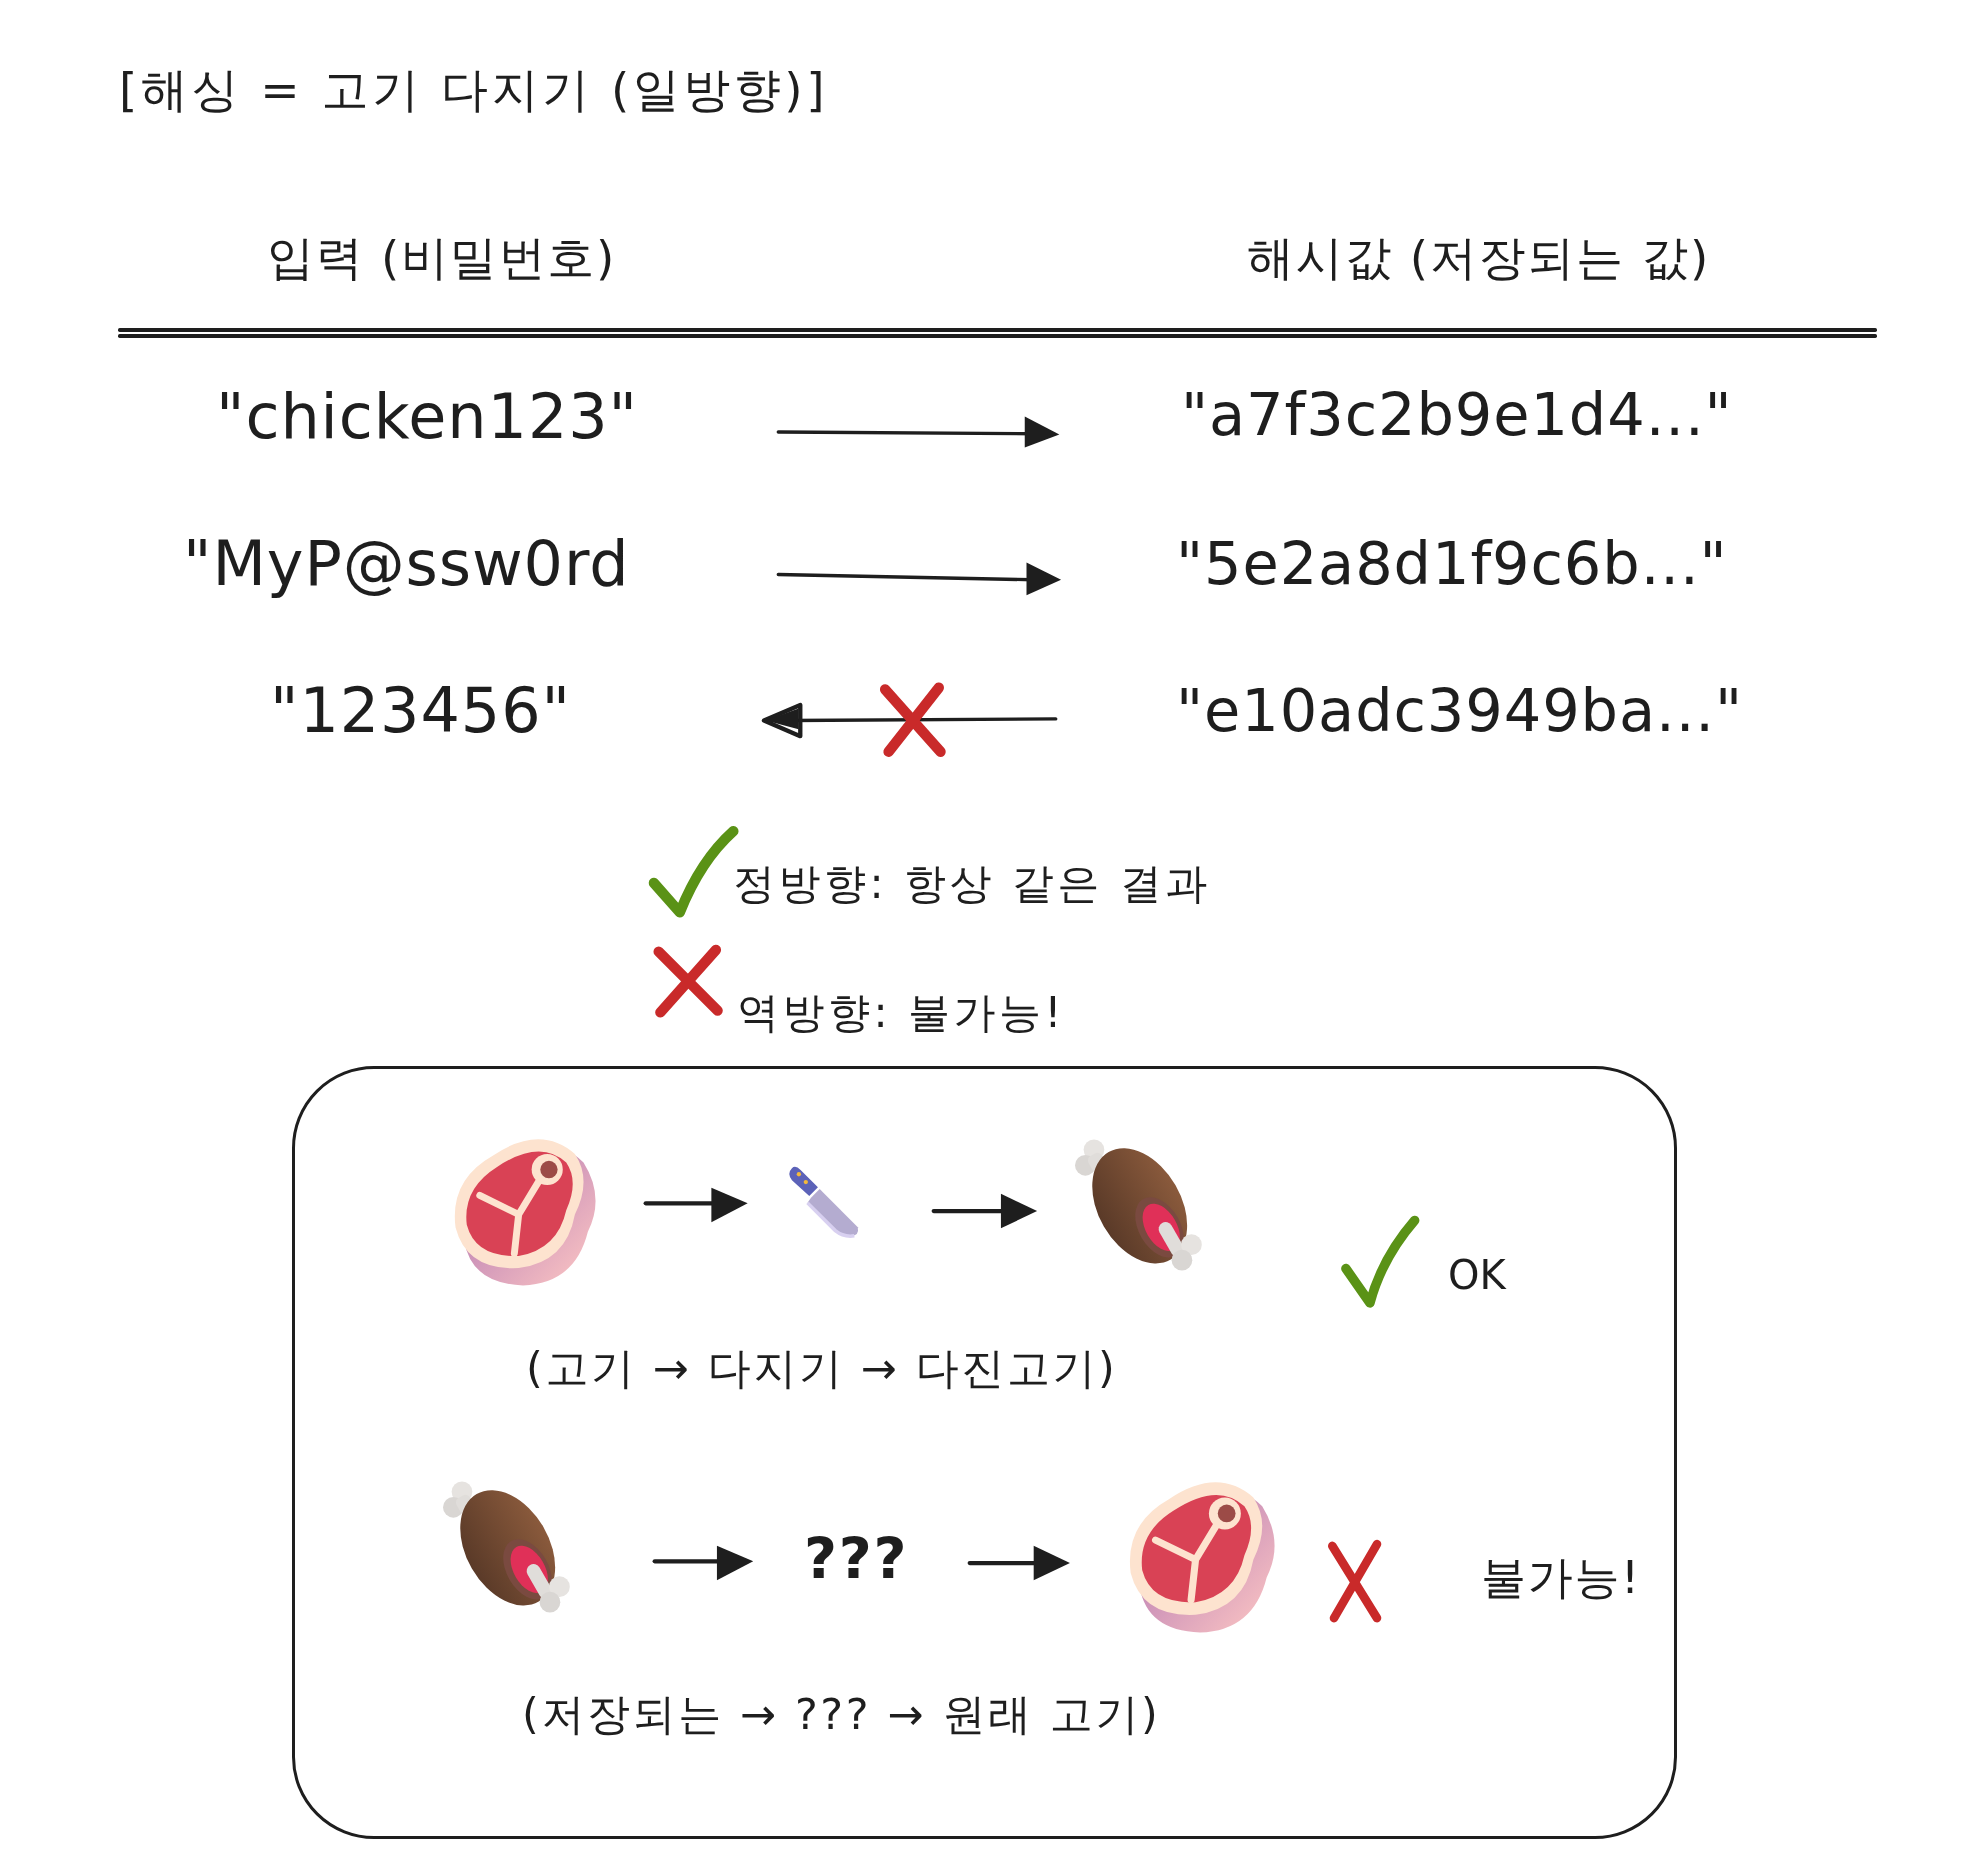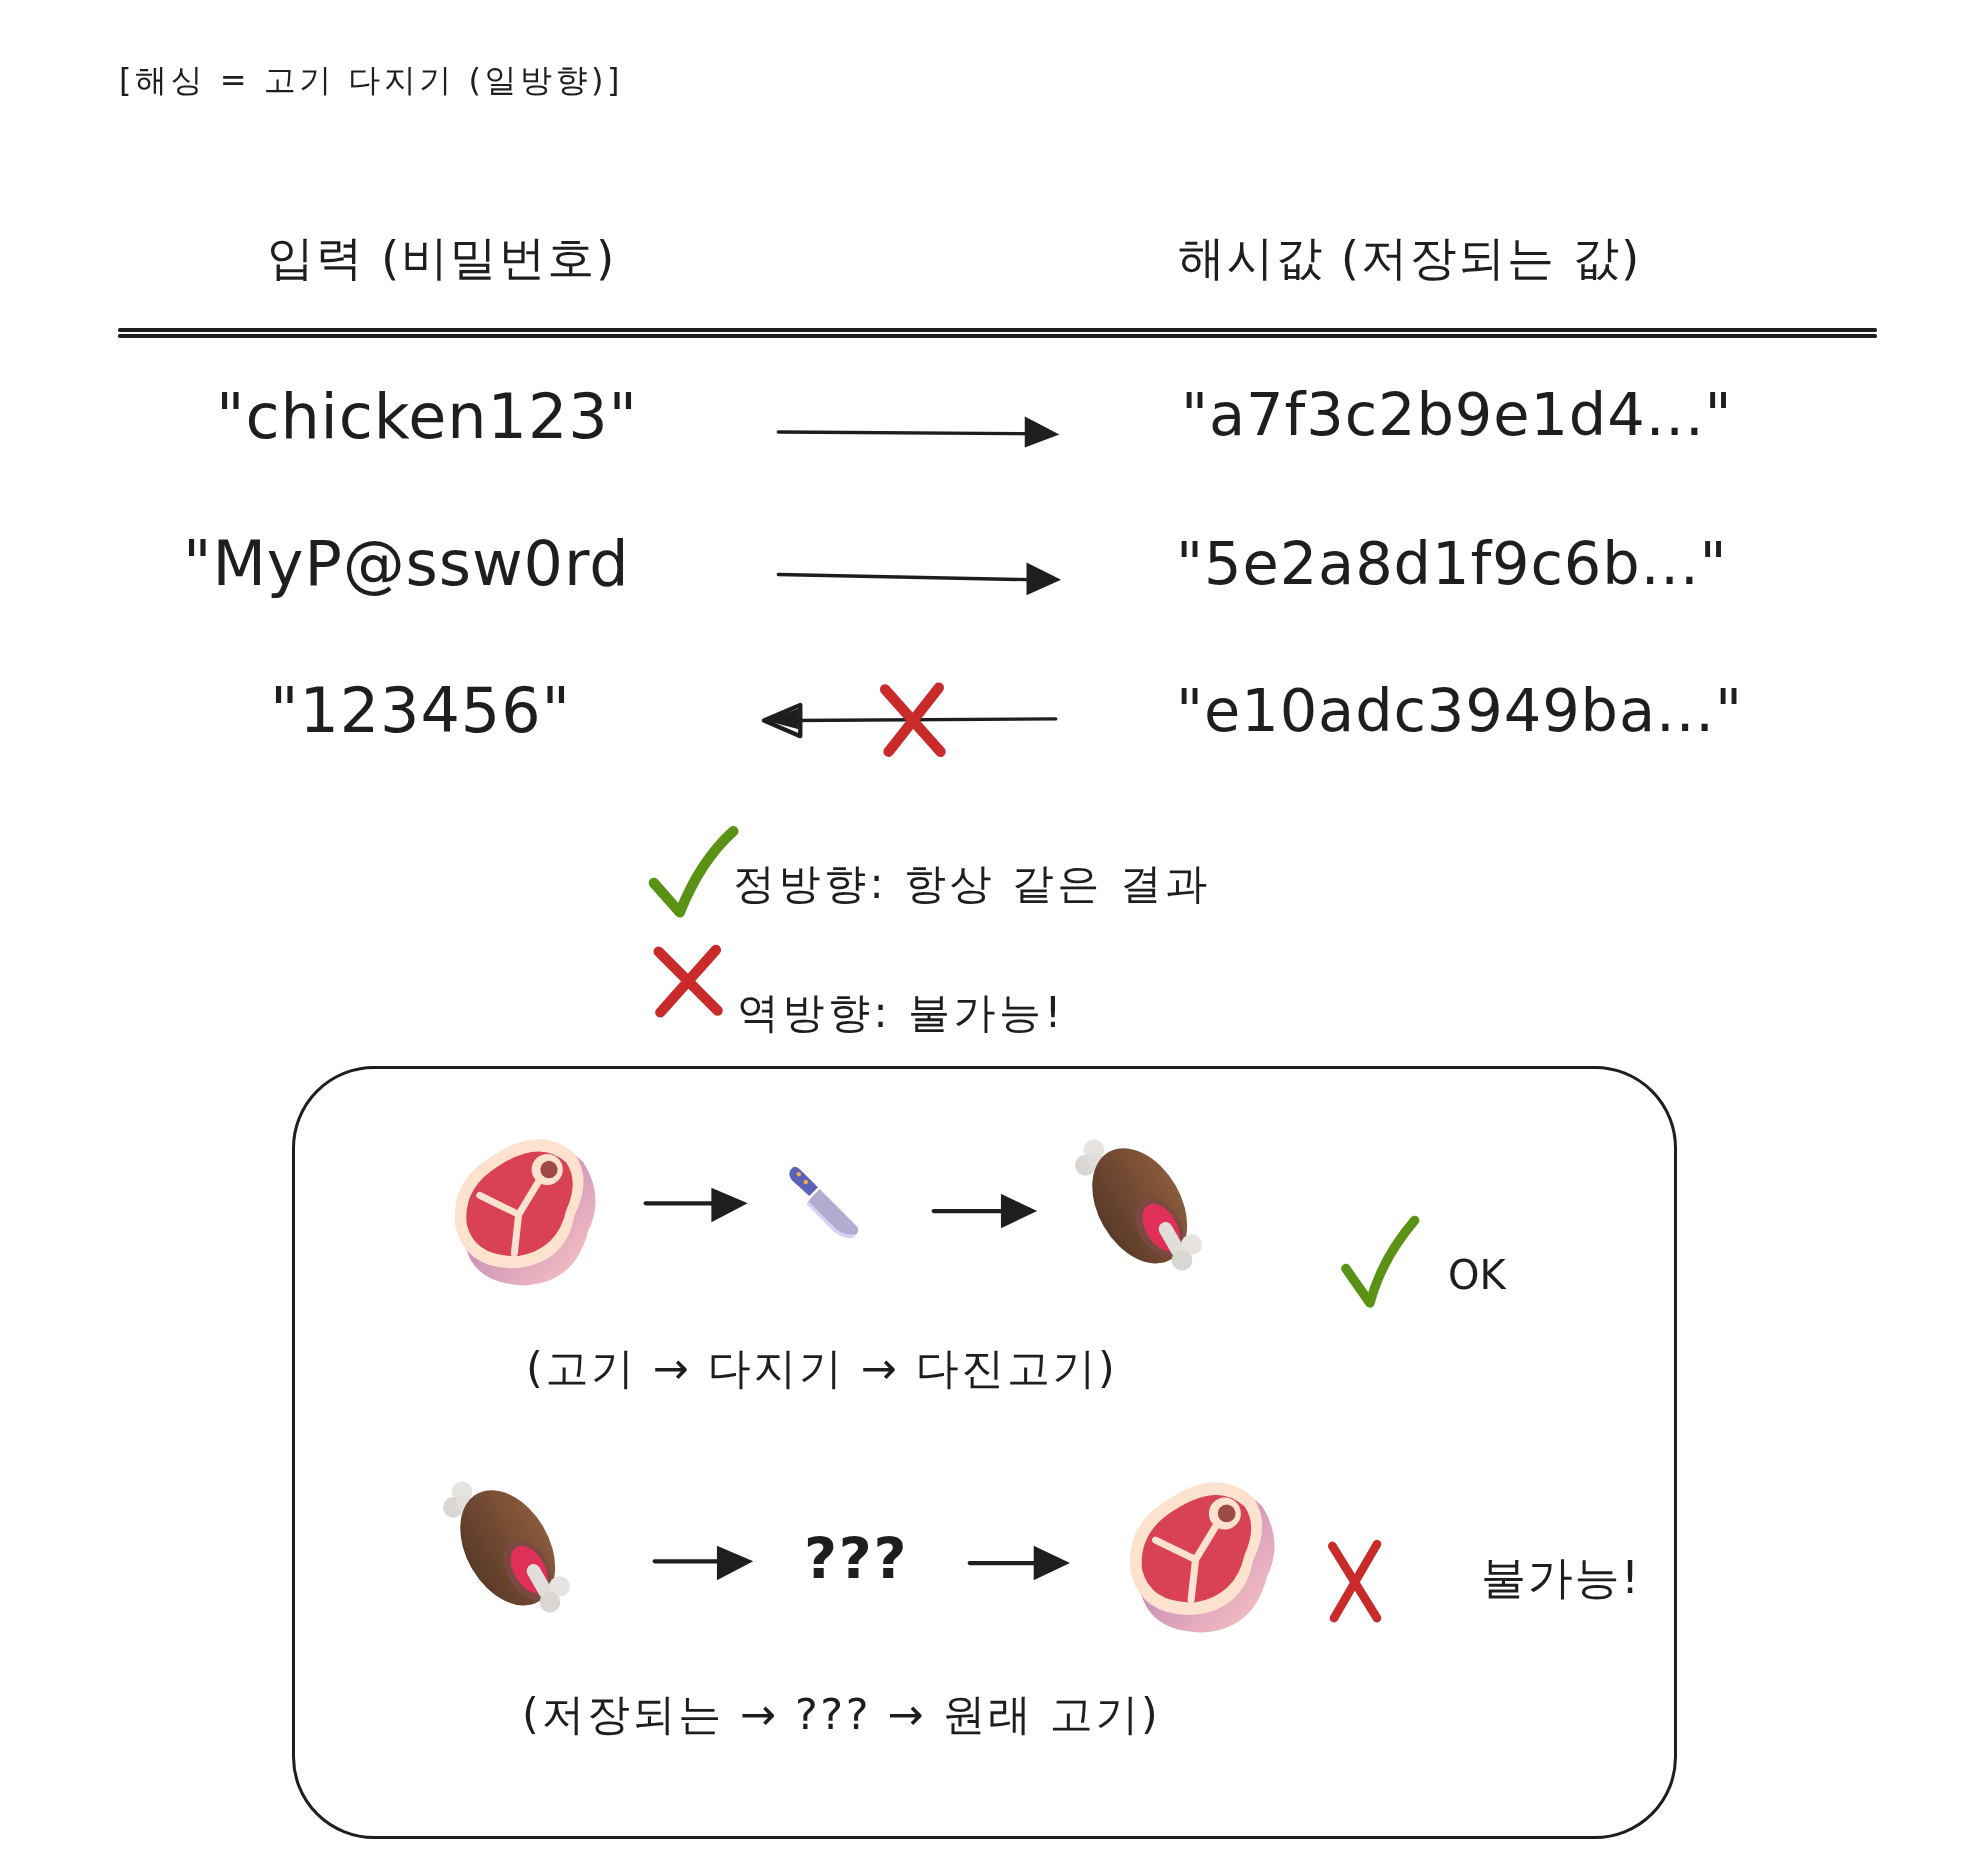--- a/index.html
+++ b/index.html
@@ -8,7 +8,7 @@
     font-family: "DejaVu Sans", sans-serif; color: #1e1e1e;
   }
   .abs { position: absolute; white-space: nowrap; }
-  .title { left: 119px; top: 59px; font-size: 32px; letter-spacing: 3.5px; }
+  .title { left: 119px; top: 59px; font-size: 47px; letter-spacing: 3.5px; }
   .col-head { top: 227px; font-size: 47px; letter-spacing: 1.7px; }
   .col-left { left: 256px; margin-left: 11px; }
   .col-right { left: 1178px; }

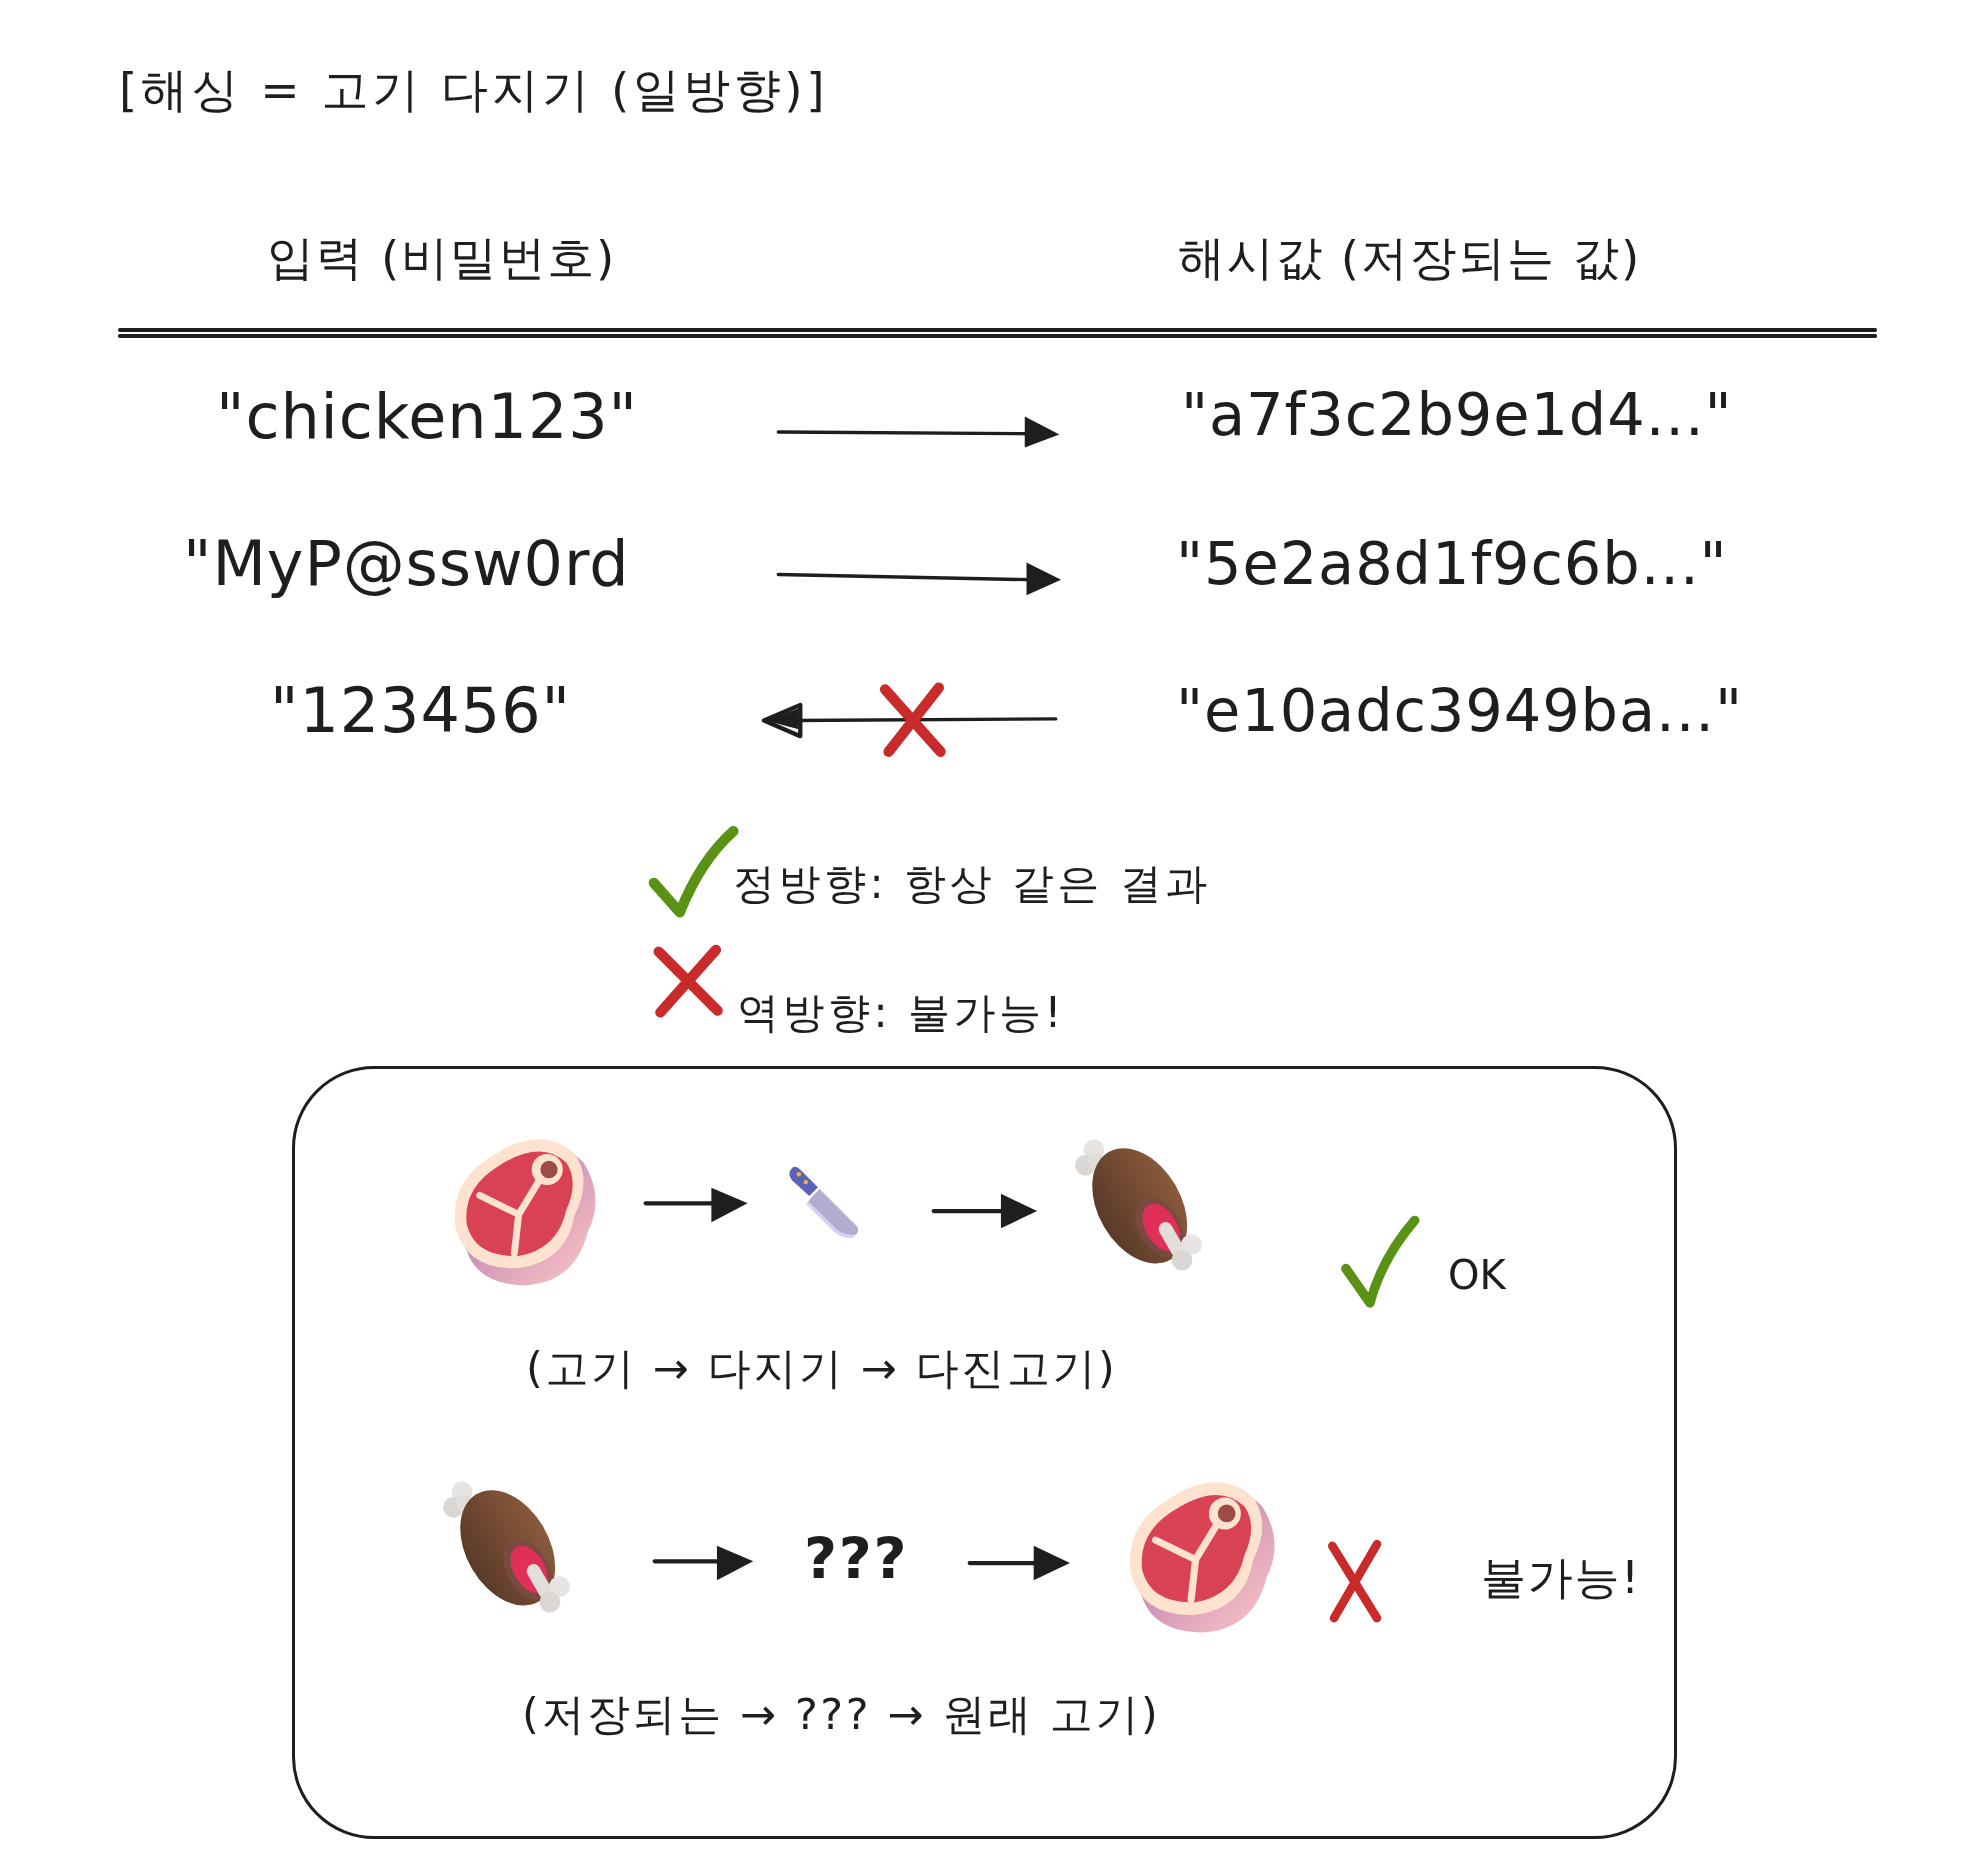--- a/index.html
+++ b/index.html
@@ -11,7 +11,7 @@
   .title { left: 119px; top: 59px; font-size: 47px; letter-spacing: 3.5px; }
   .col-head { top: 227px; font-size: 47px; letter-spacing: 1.7px; }
   .col-left { left: 256px; margin-left: 11px; }
-  .col-right { left: 1178px; }
+  .col-right { left: 1247px; }
   .rule { position: absolute; left: 118px; width: 1759px; height: 3.5px; background: #1e1e1e; border-radius: 1.7px; }
   .pw { font-size: 62px; letter-spacing: 0.9px; }
   .hash { font-size: 59px; letter-spacing: 0.9px; }

